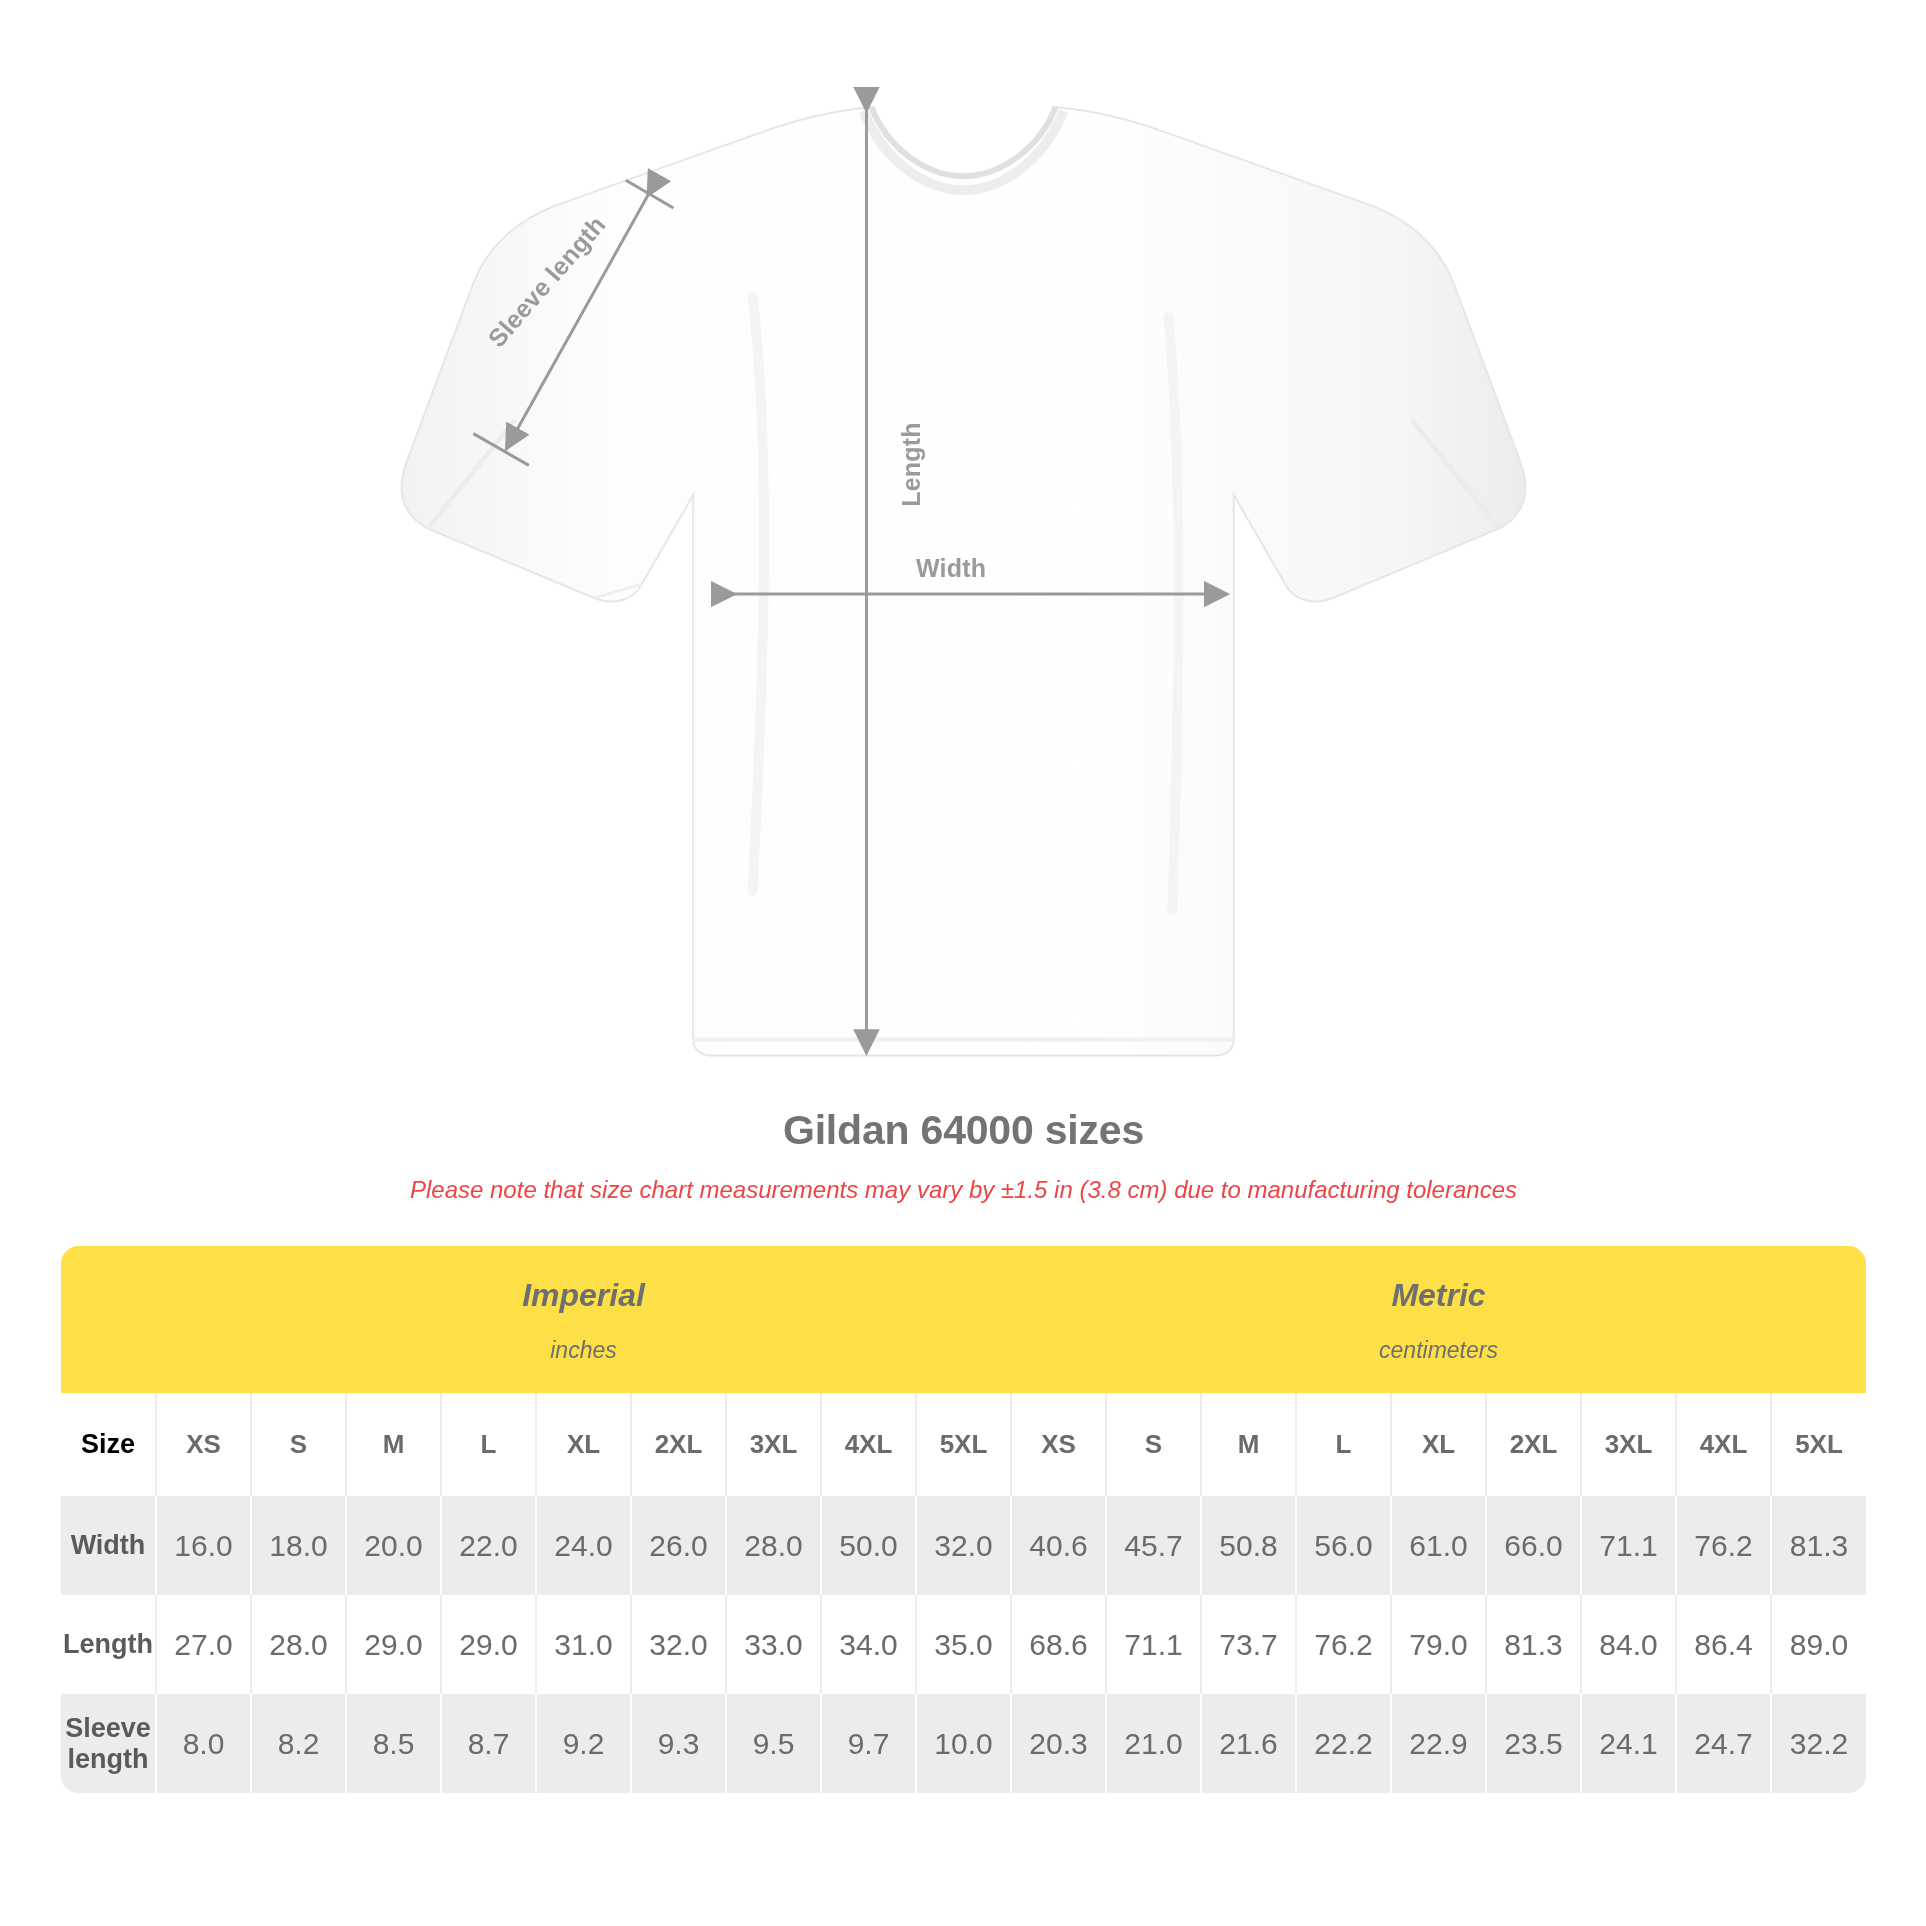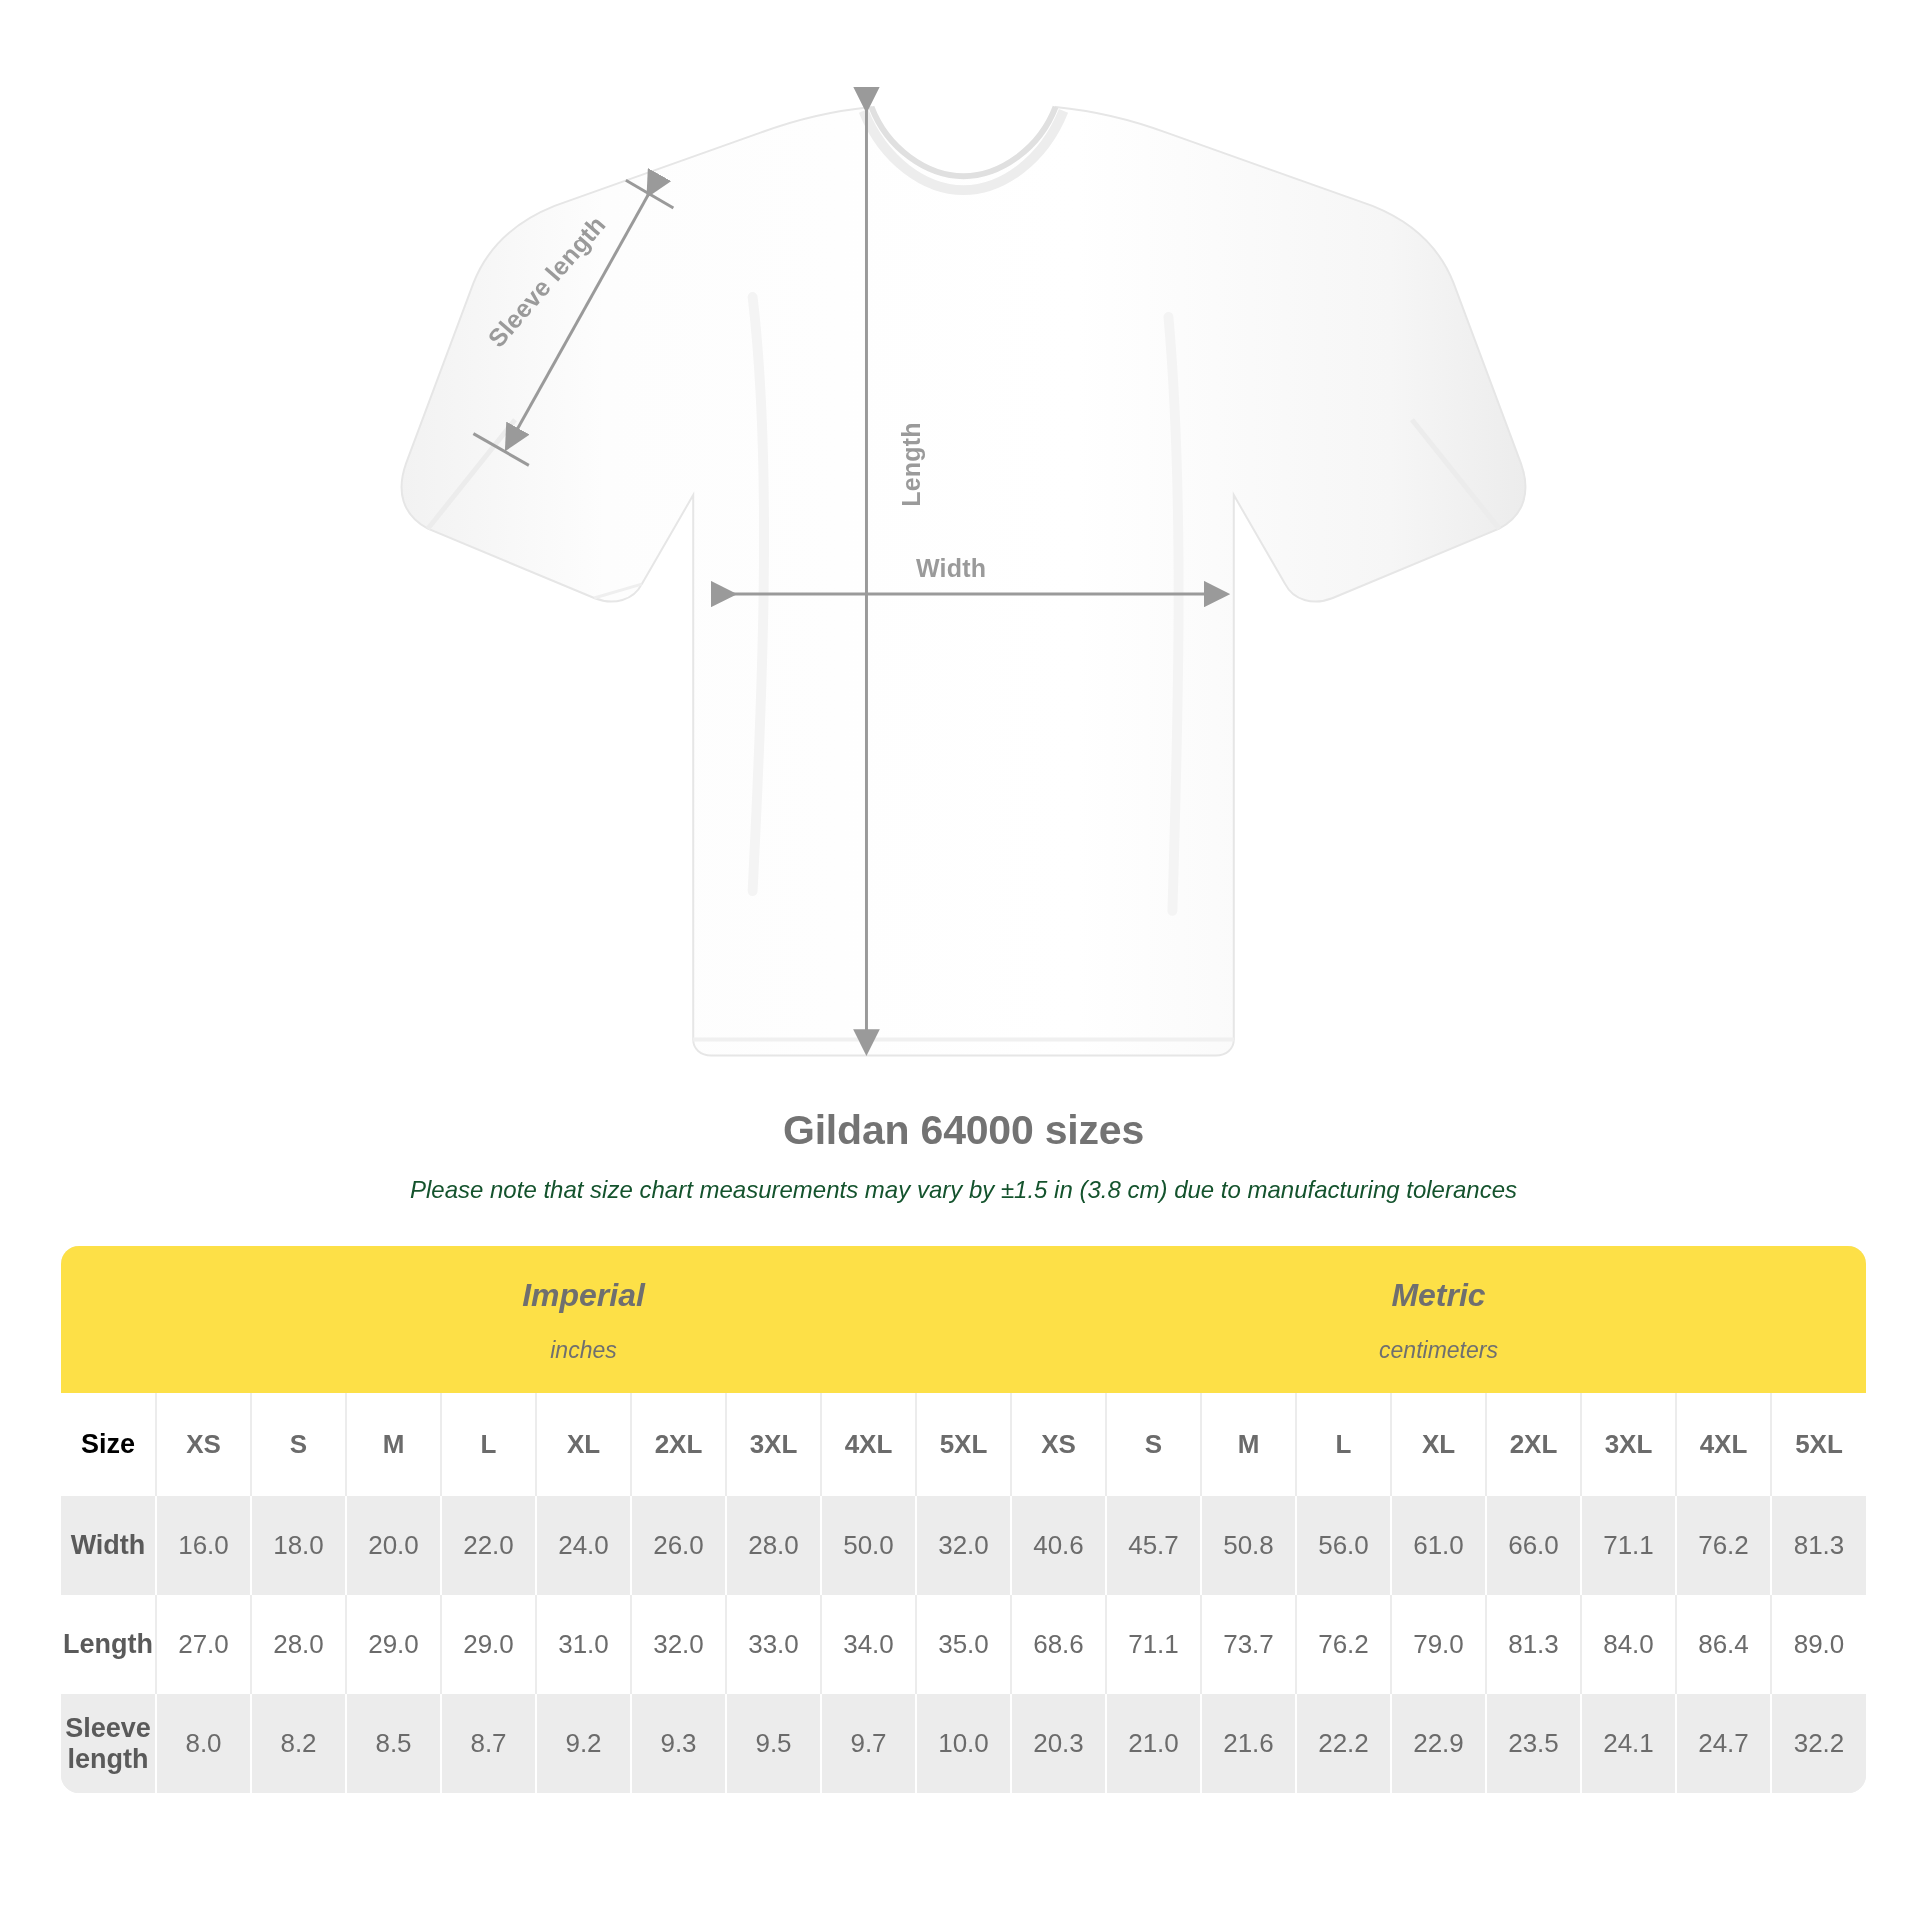--- a/index.html
+++ b/index.html
@@ -72,7 +72,7 @@
     margin-top: 22px;
     font-size: 24px;
     font-style: italic;
-    color: #14532d;
+    color: #ef4444;
   }
 
   

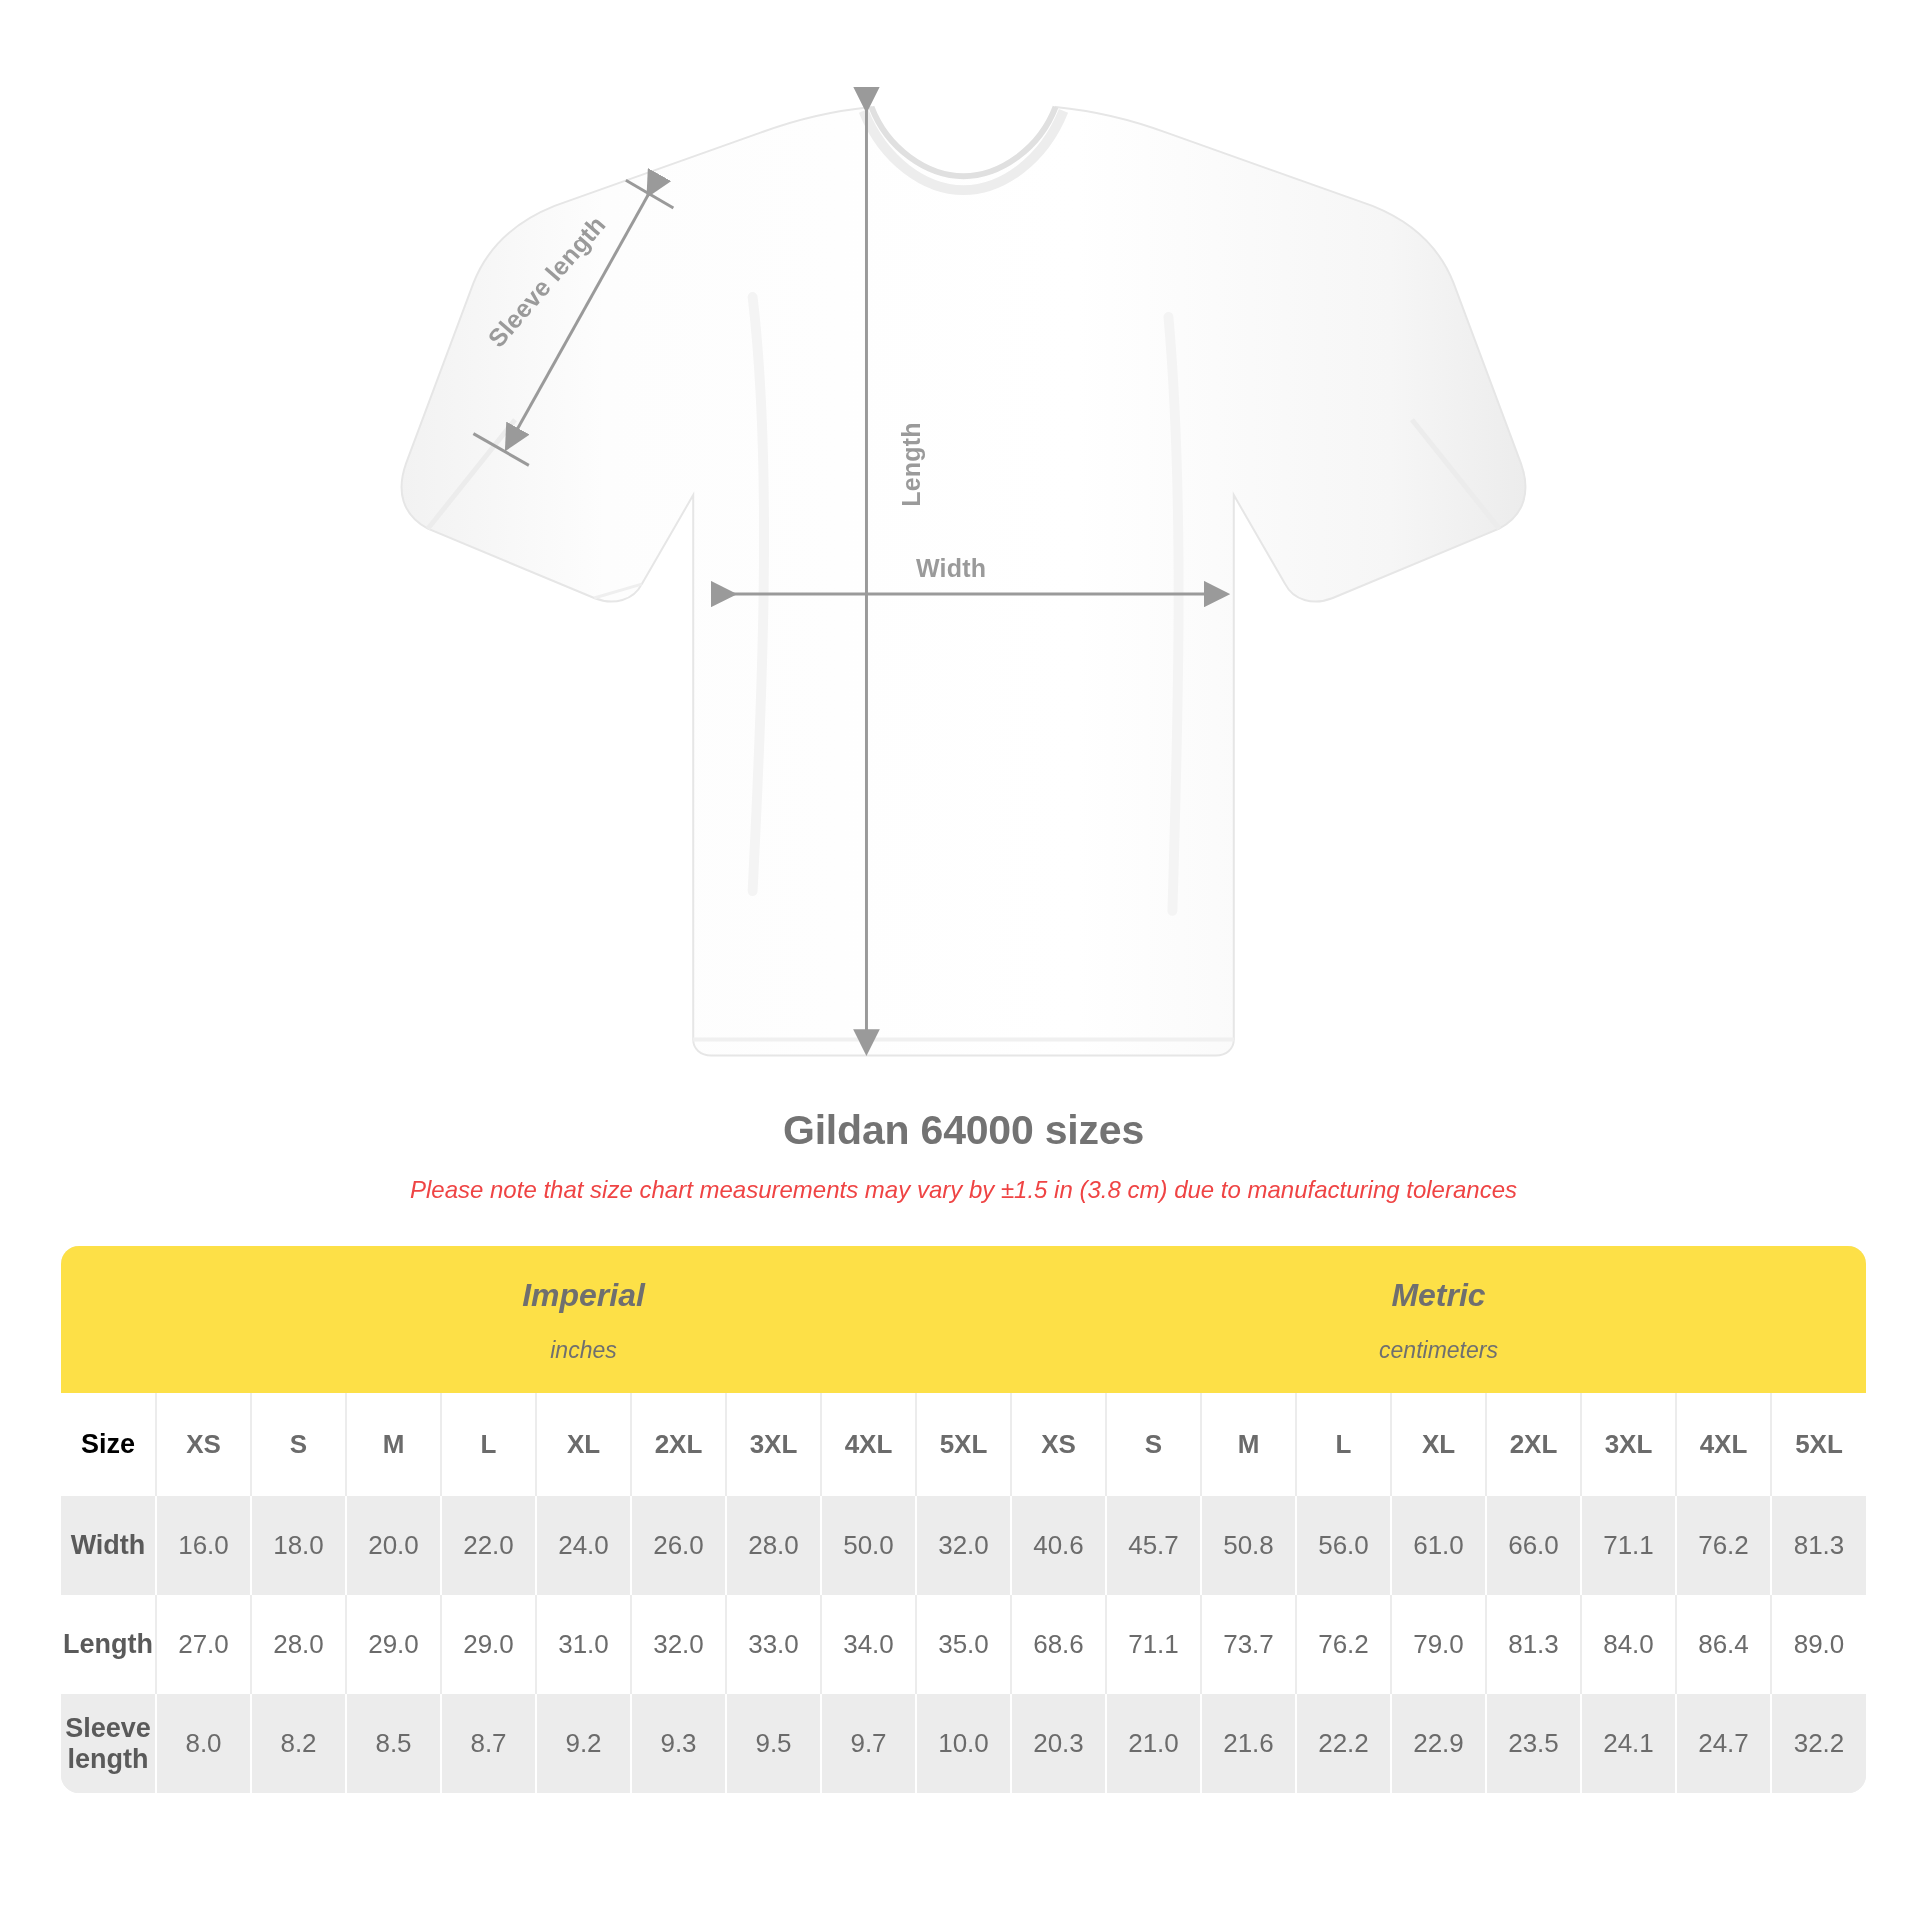--- a/index.html
+++ b/index.html
@@ -124,7 +124,7 @@
   }
   .data-row td {
     height: 99px;
-    font-size: 26px;
+    font-size: 30px;
     color: #6b6b6b;
     border-right: 2px solid #ffffff;
   }

